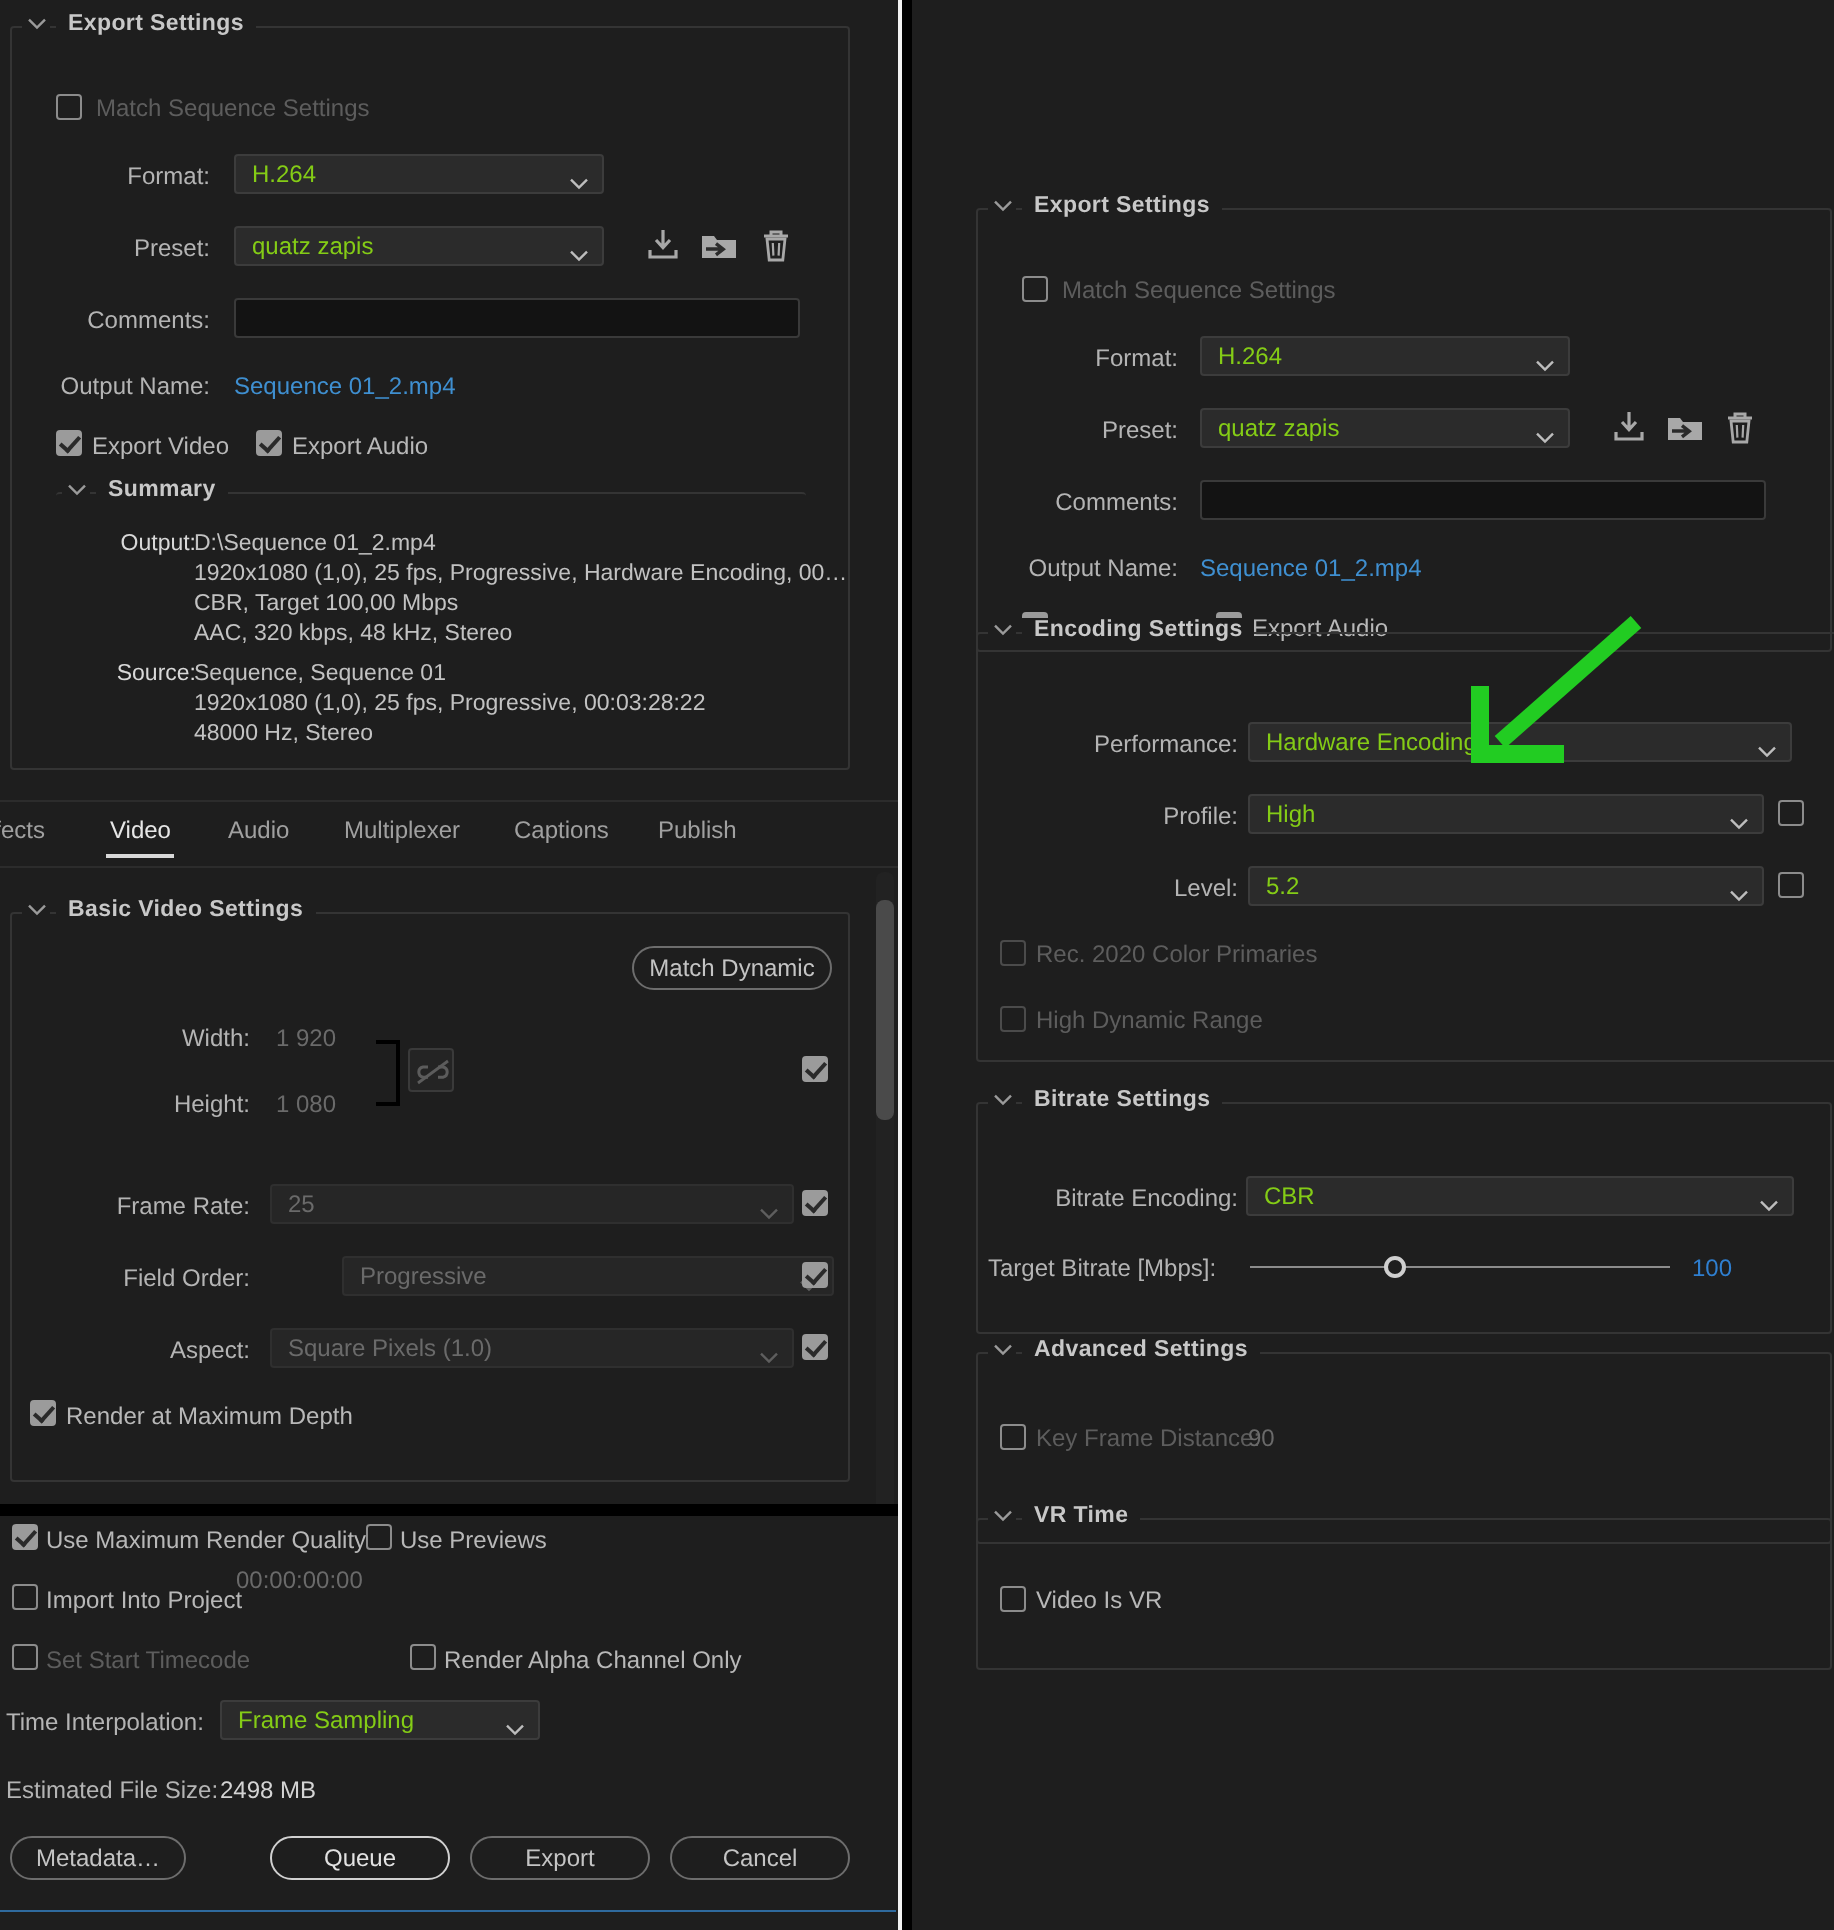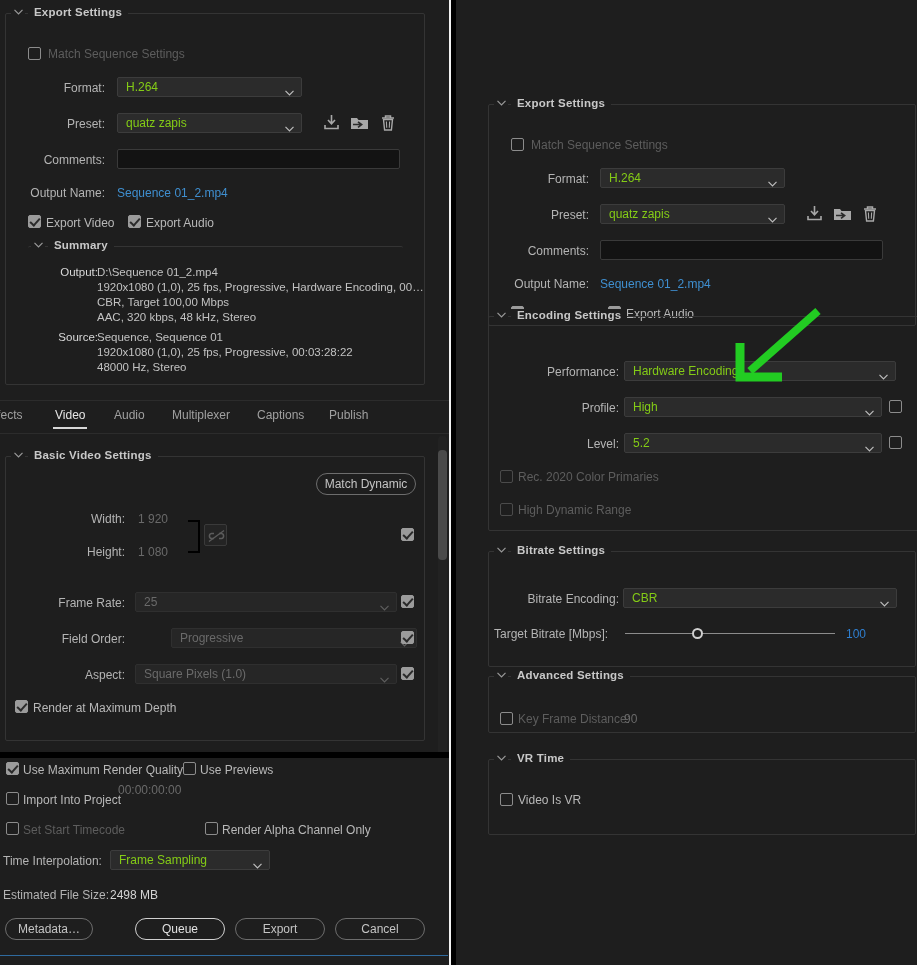--- a/index.html
+++ b/index.html
@@ -469,7 +469,7 @@
     <div class="sl-knob" style="left: 235.5px; top: 628px;"></div>
     <span class="val blue" style="left:390px; top:627px;">100</span>
 
-    <div class="group" style="left:32px; top:676px; width:428px; height:57px;">
+    <div class="group" style="left:32px; top:676px; width:428px; height:96px;">
       <span class="chev">
         <svg width="9" height="6" viewBox="0 0 9 6">
             <path d="M0.5 0.8 L4.5 4.8 L8.5 0.8" stroke="#9a9a9a" stroke-width="1.2" fill="none"></path>

